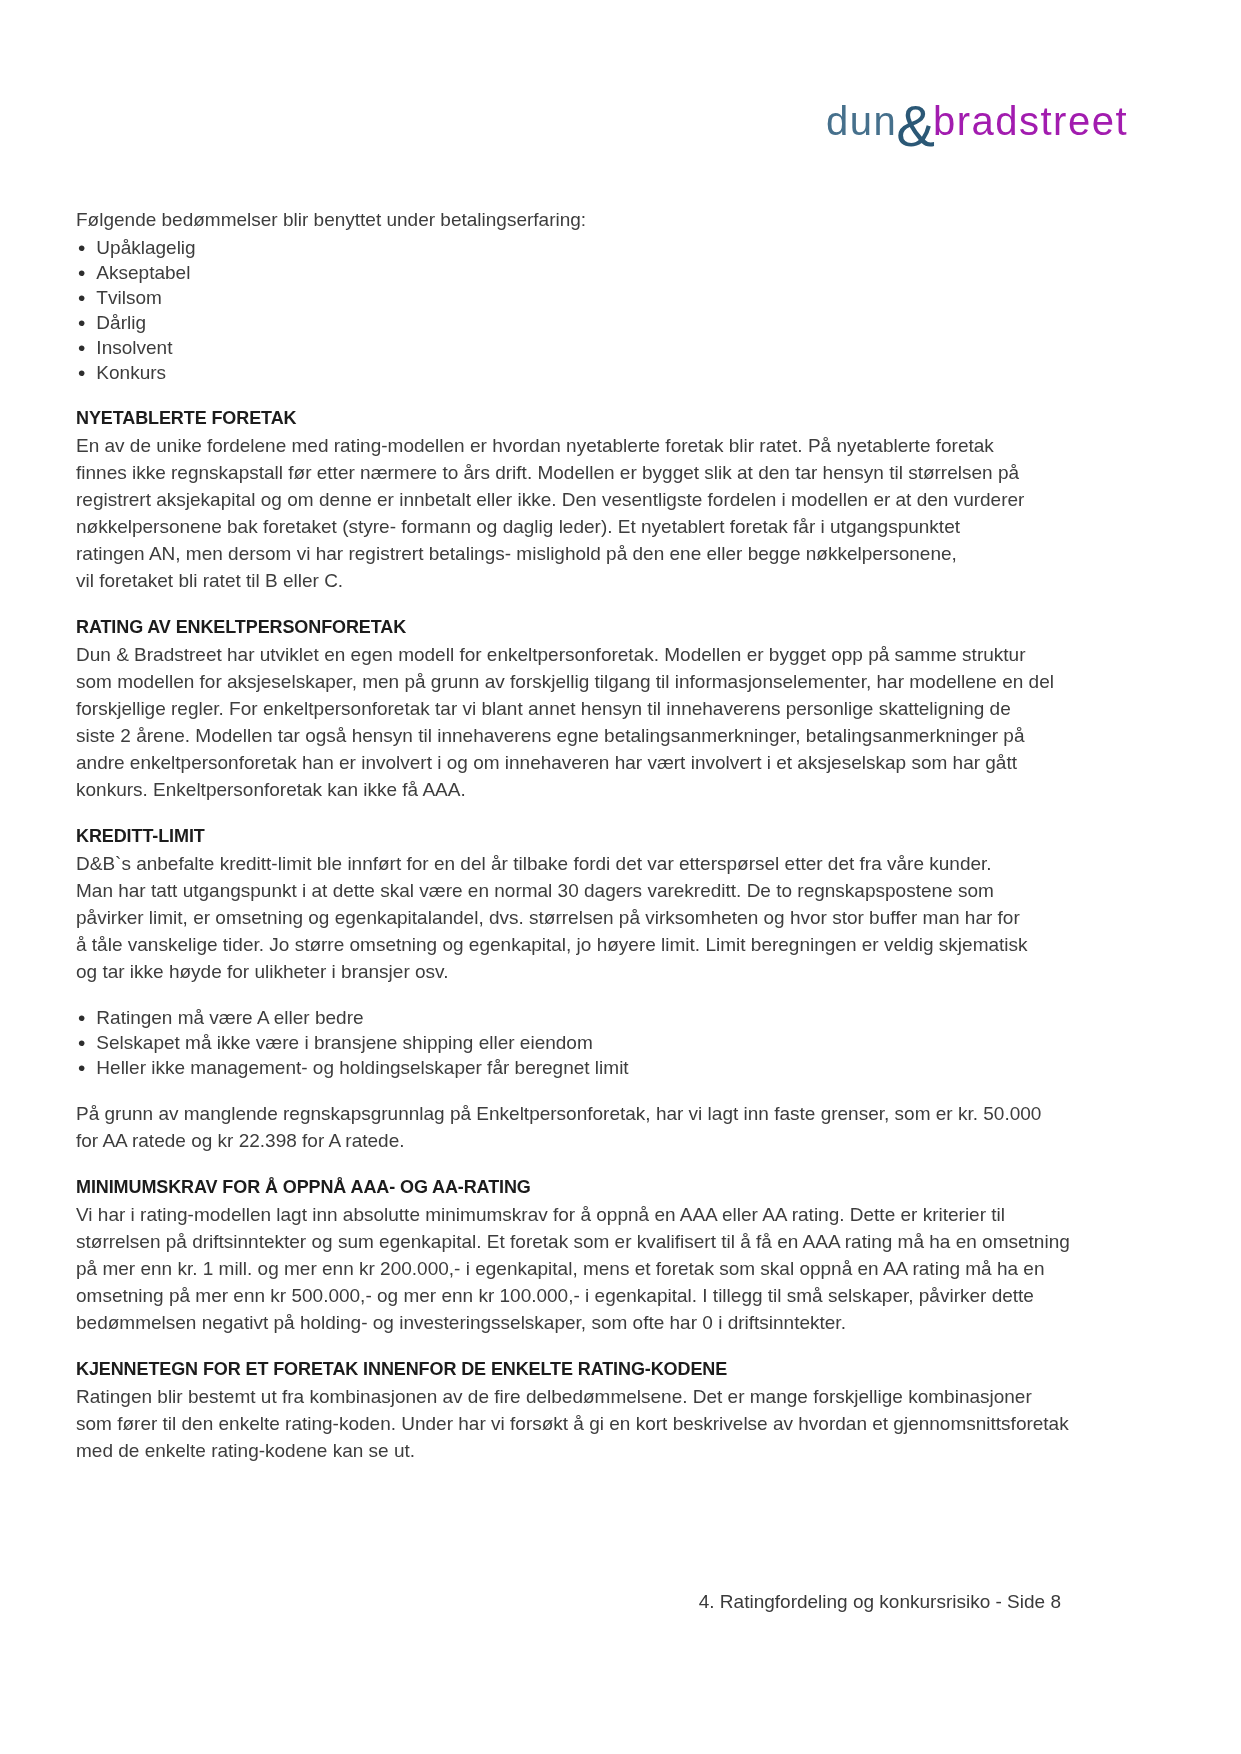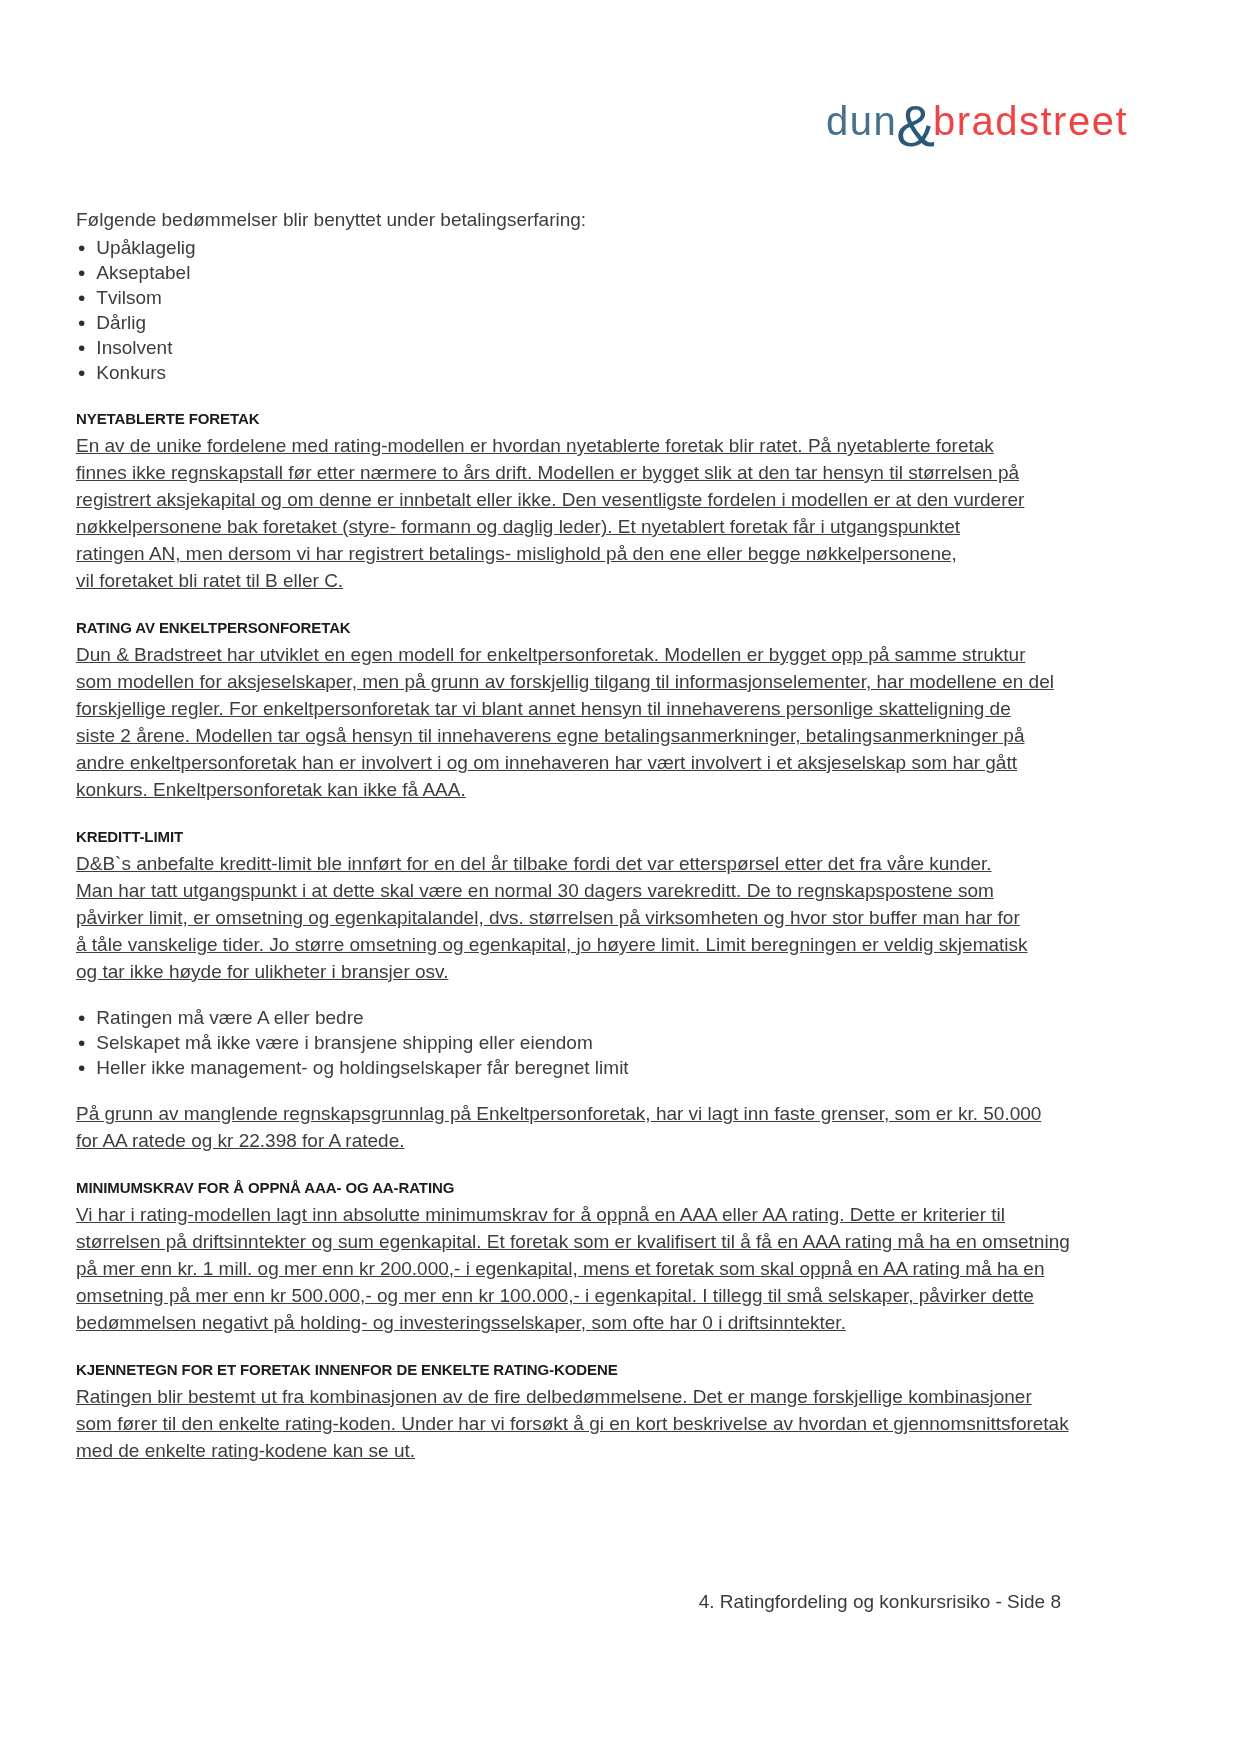--- a/index.html
+++ b/index.html
@@ -40,7 +40,7 @@
     font-size: 40px;
     font-weight: 400;
     letter-spacing: 1.5px;
-    color: #ef4444;
+    color: #a21caf;
   }
 
   

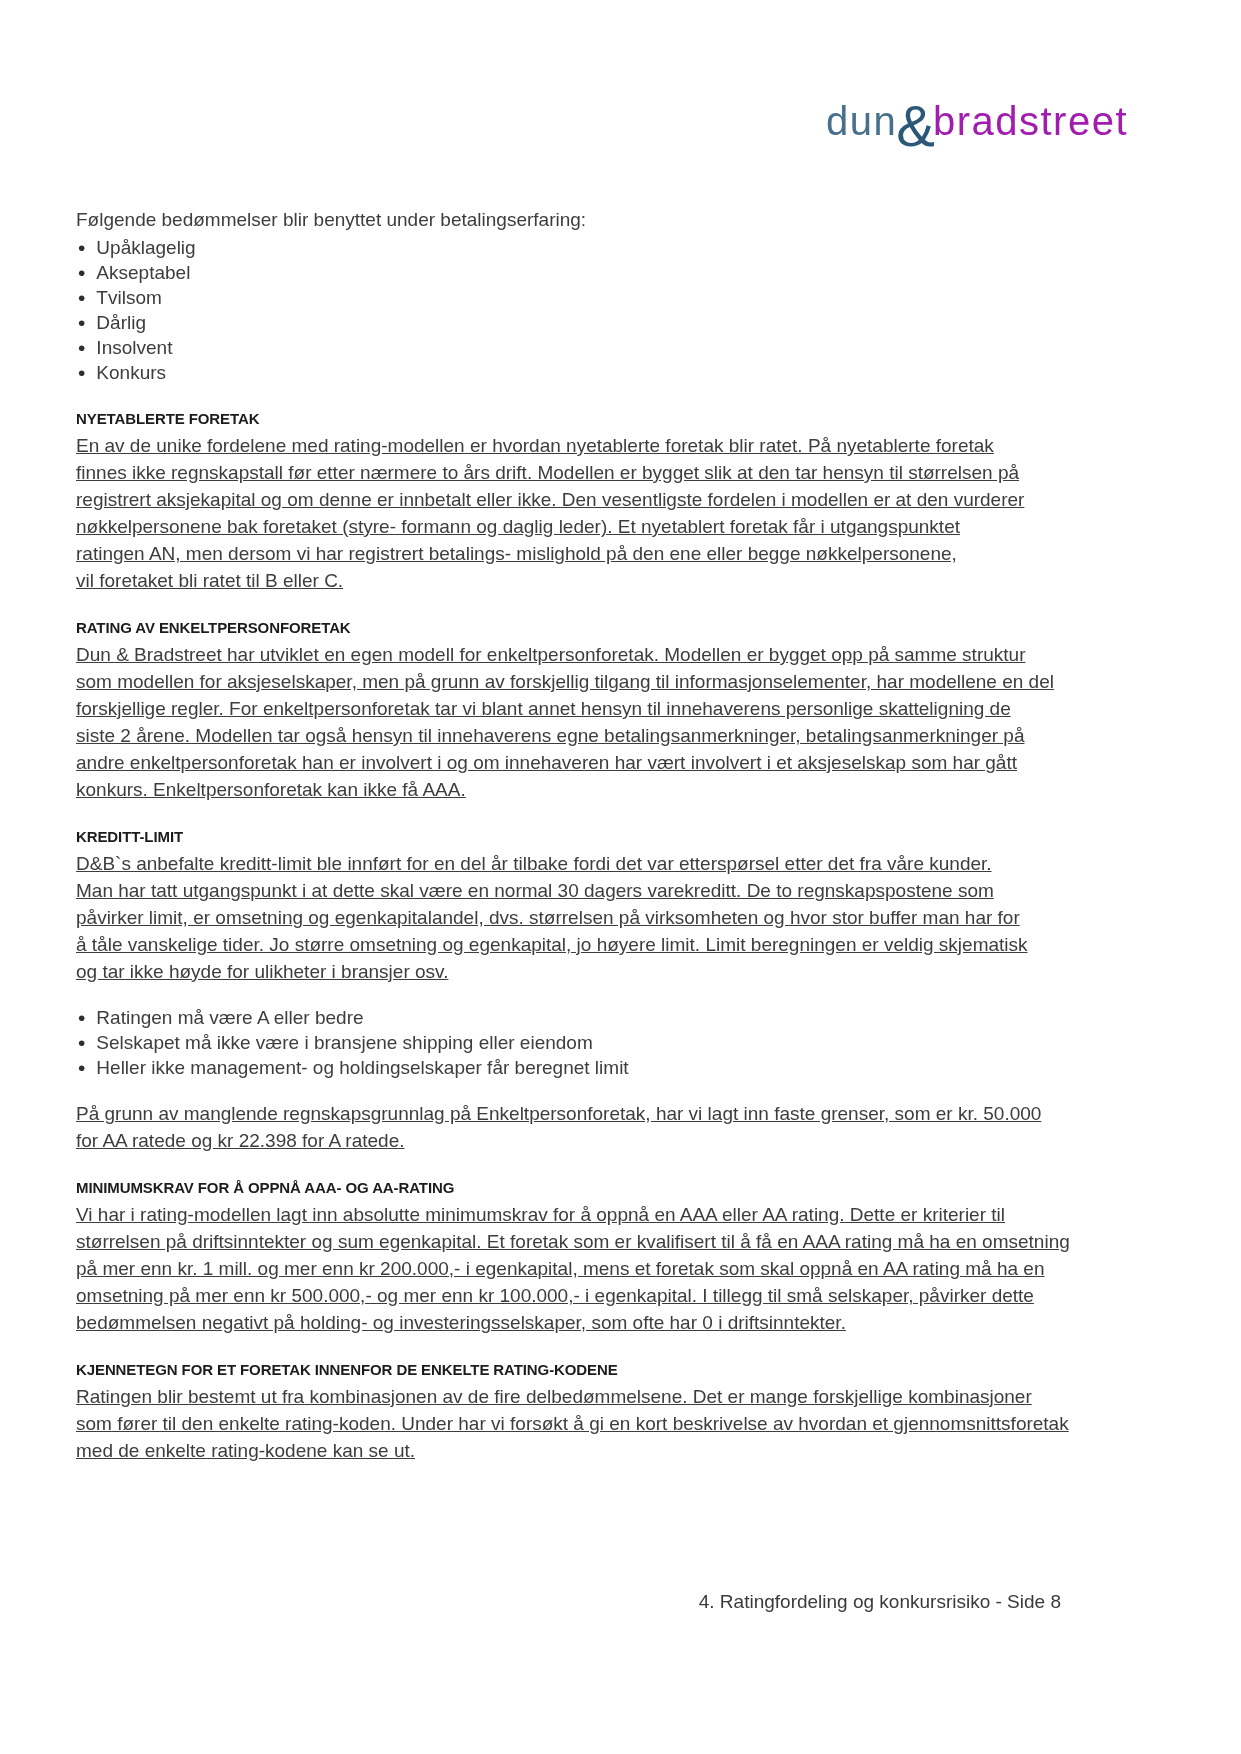--- a/index.html
+++ b/index.html
@@ -74,7 +74,7 @@
   }
   .block { margin-top: 20px; }
   h2.sec-heading {
-    font-size: 15px;
+    font-size: 18px;
     line-height: 27px;
     margin: 0;
     font-weight: 700;

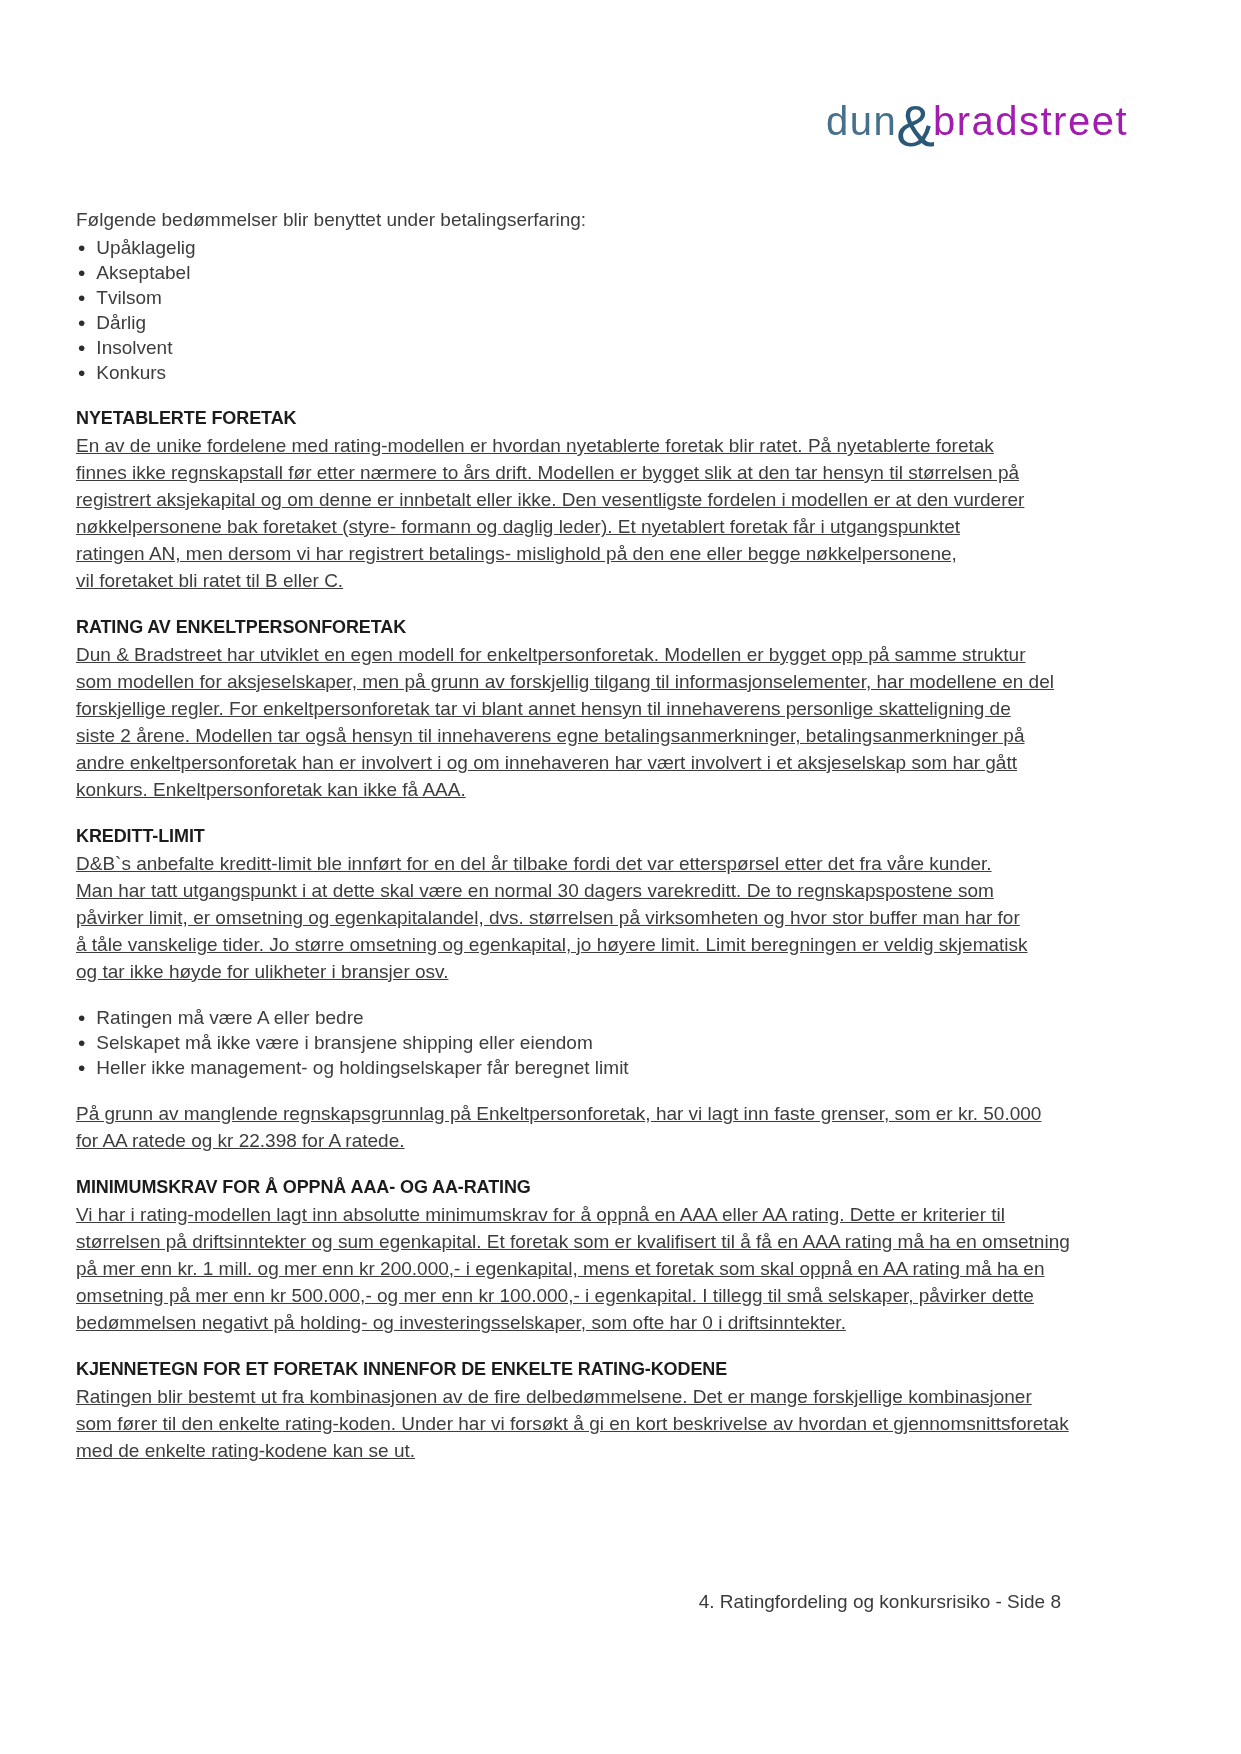--- a/index.html
+++ b/index.html
@@ -53,7 +53,7 @@
     line-height: 27px;
   }
   .lead { white-space: pre; }
-  .para { white-space: pre; text-decoration: underline; }
+  .para { white-space: pre; }
   ul.bullets {
     list-style: none;
     margin: 2px 0 0 0;

